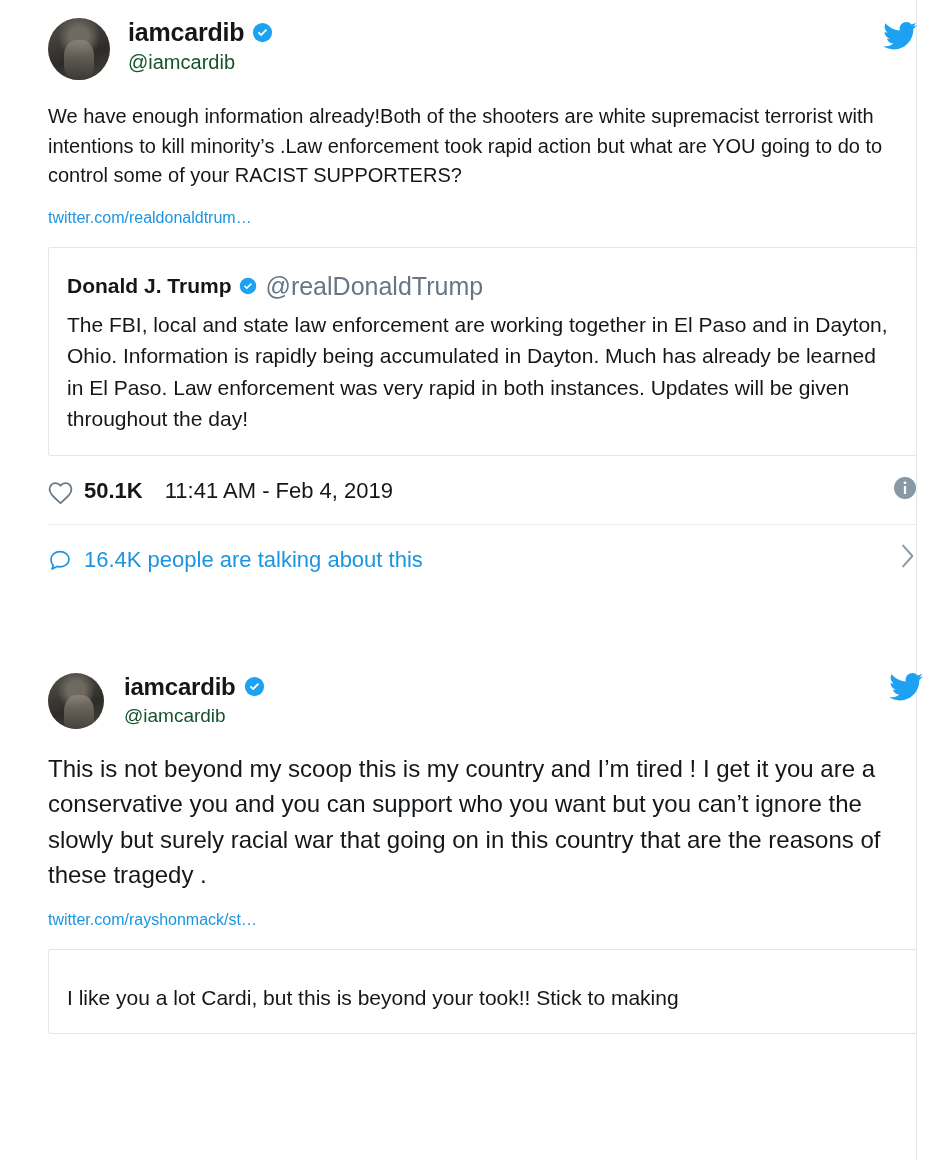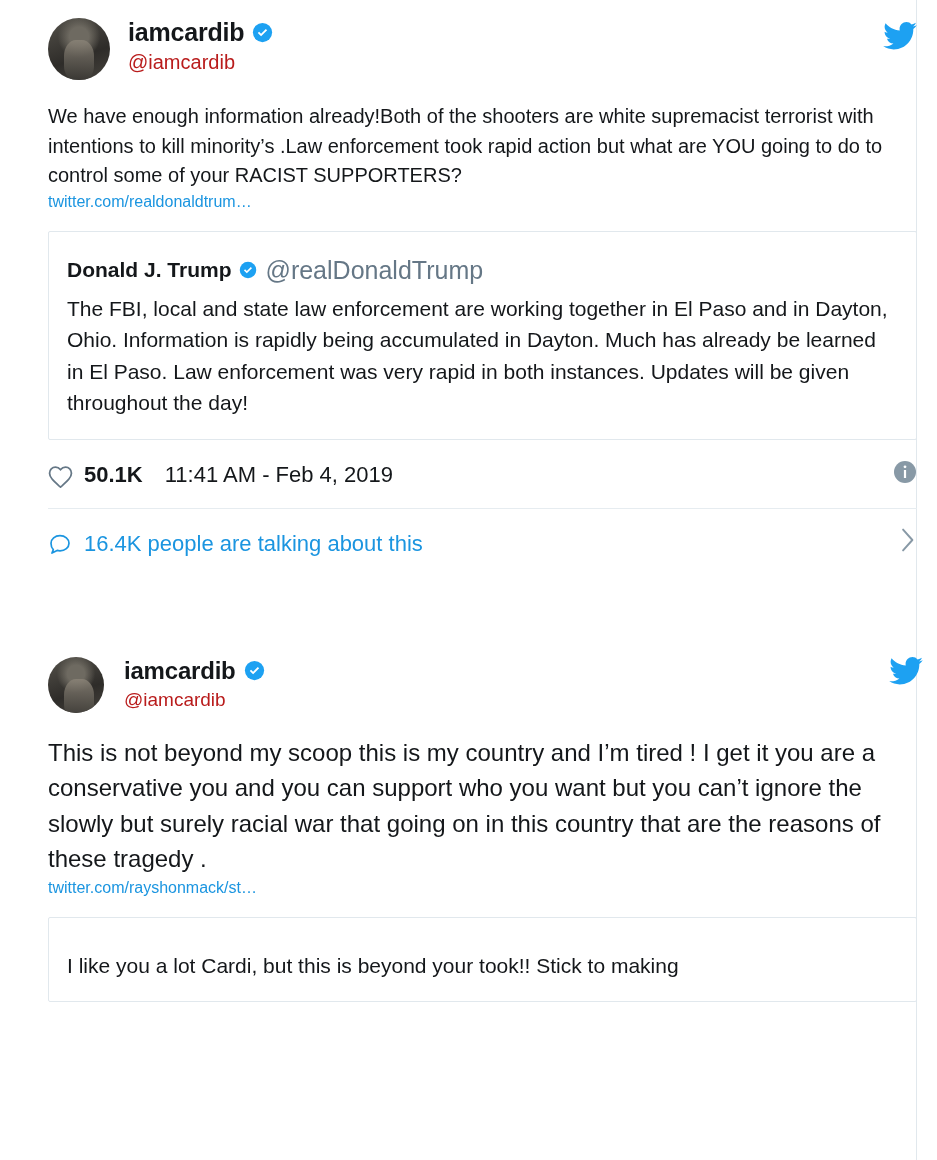--- a/index.html
+++ b/index.html
@@ -89,7 +89,7 @@
     display: block;
     margin-top: 6px;
     font-size: 20px;
-    color: #b91c1c;
+    color: #14532d;
   }
   .bird {
     position: absolute;

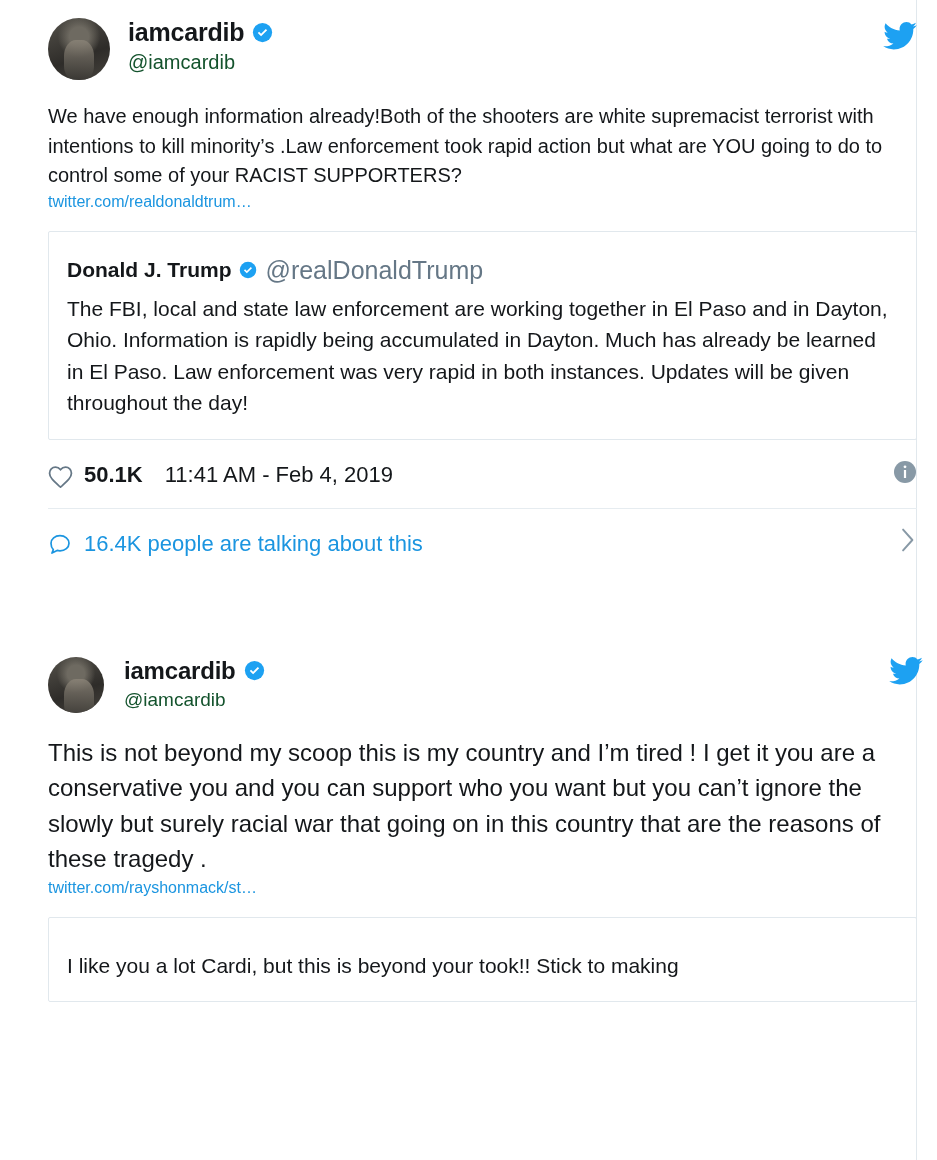--- a/index.html
+++ b/index.html
@@ -109,7 +109,7 @@
     color: #1b95e0;
     text-decoration: none;
     display: block;
-    margin-top: 2px;
+    margin-top: 18px;
   }
   .quote-card {
     margin-top: 20px;

